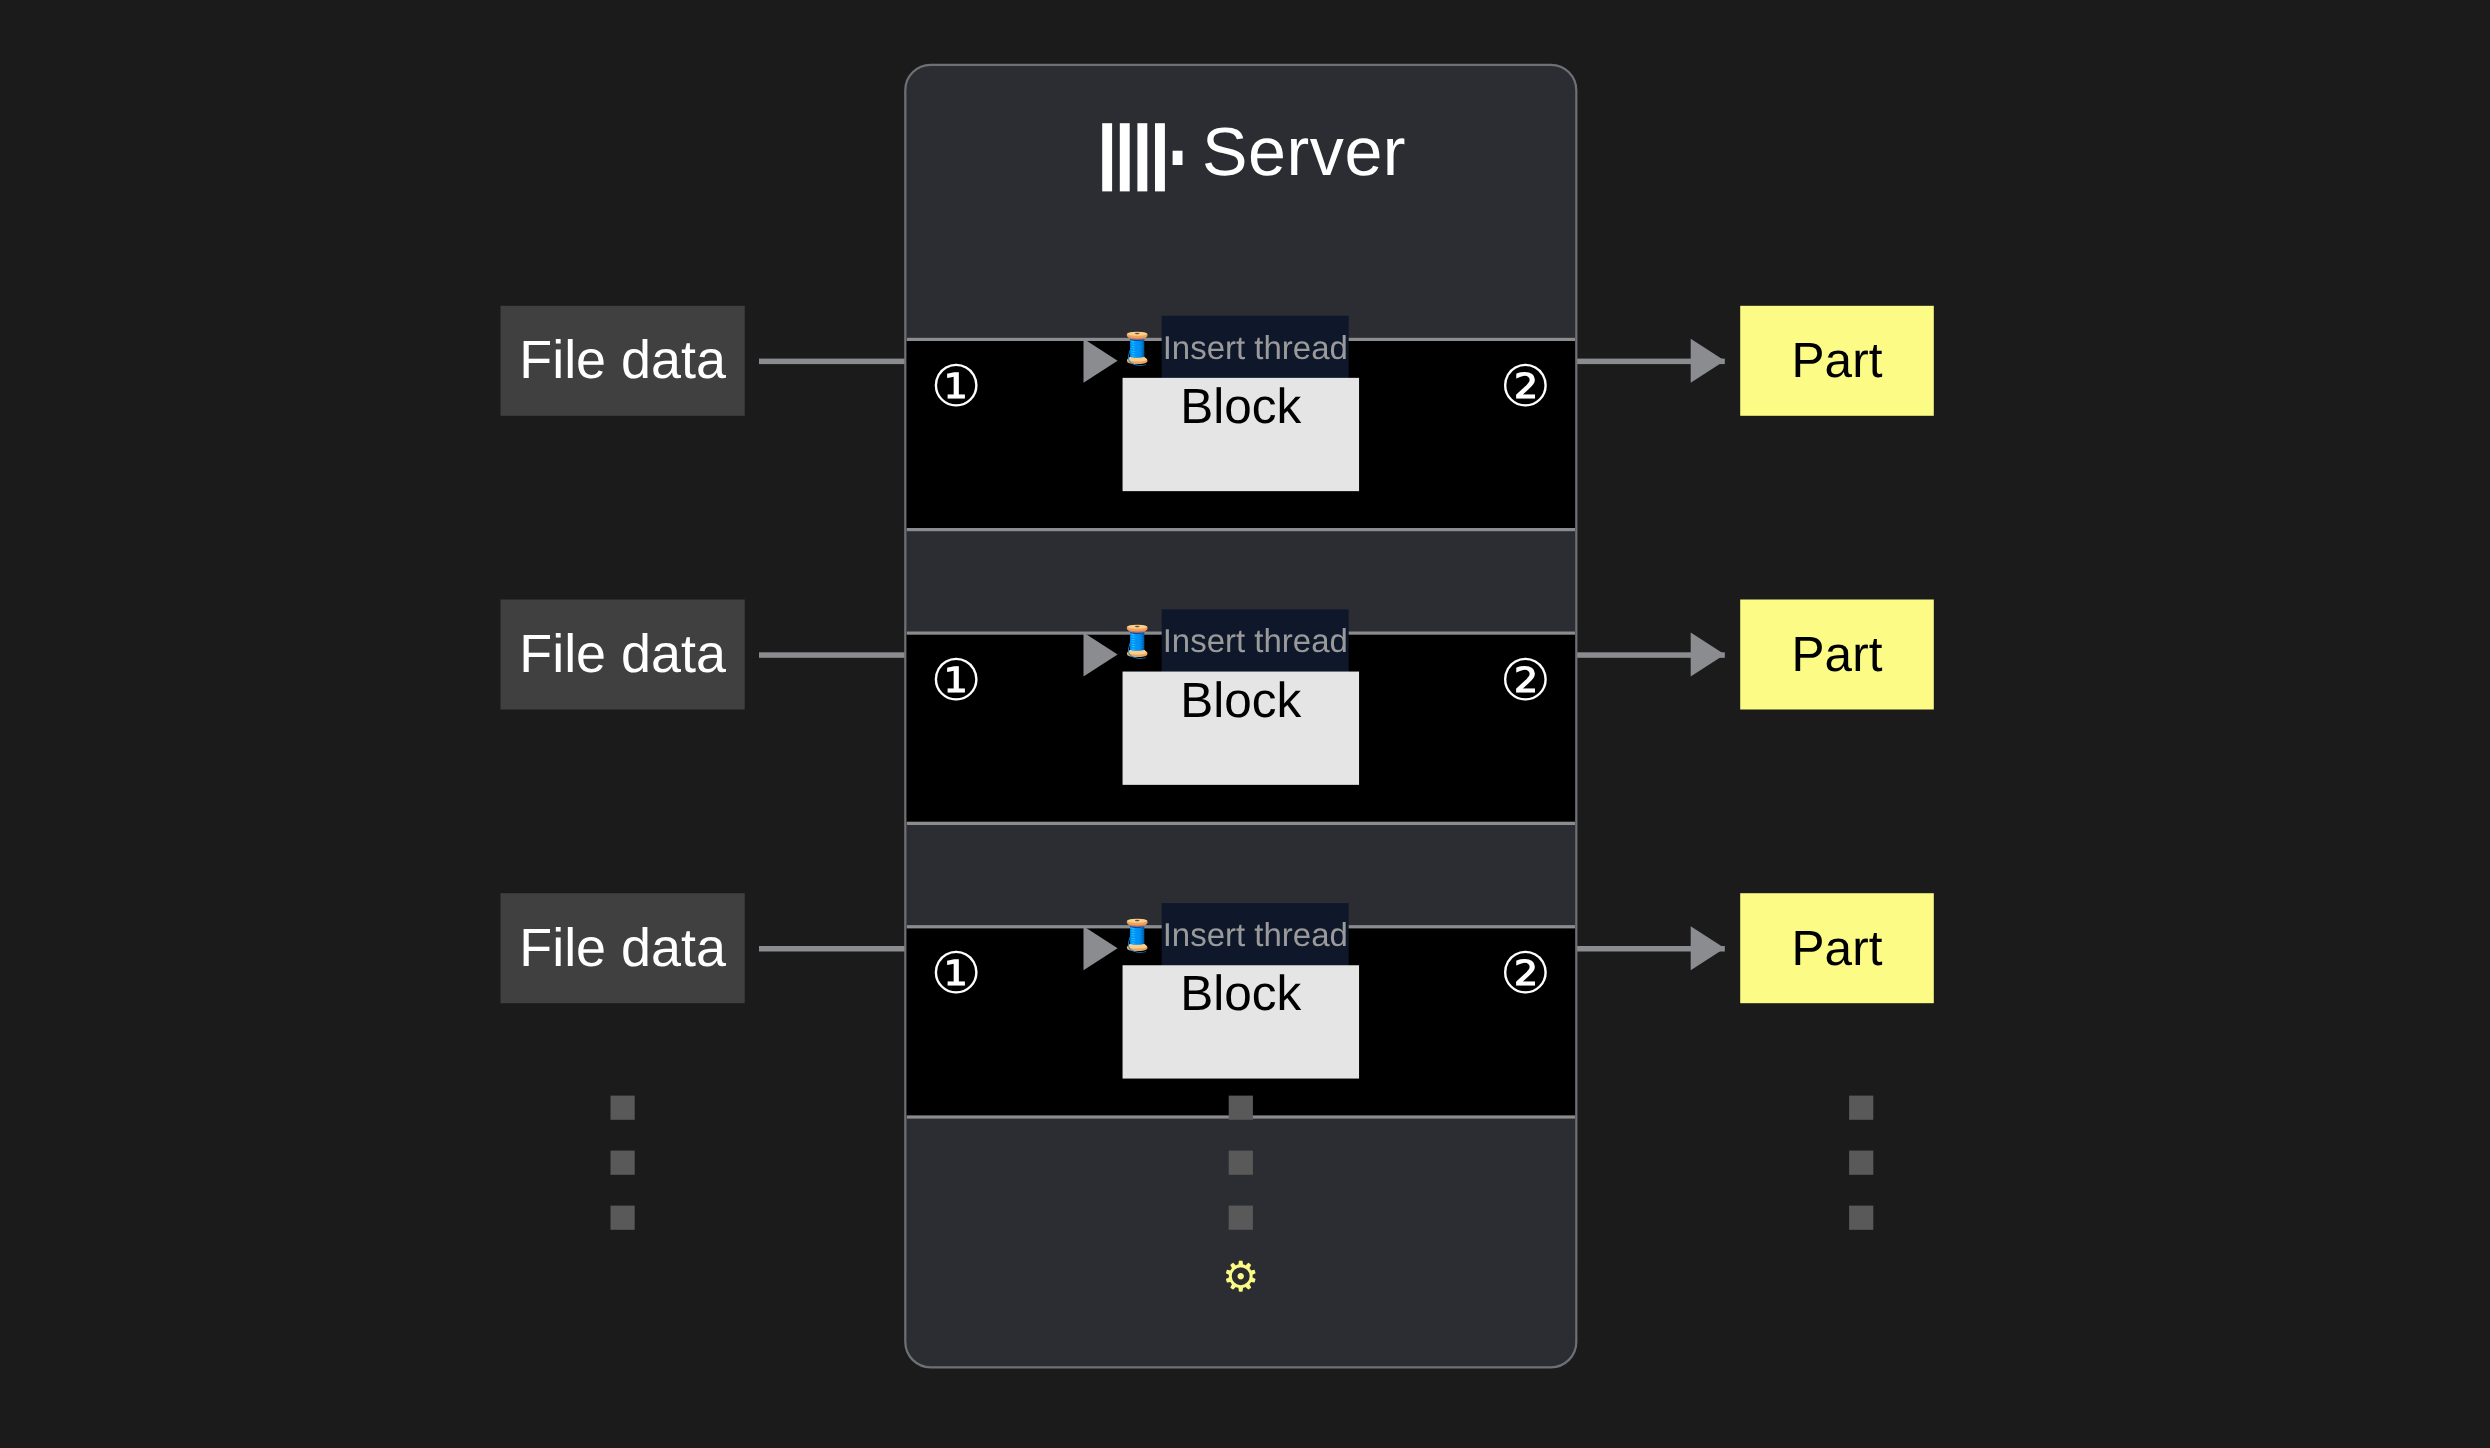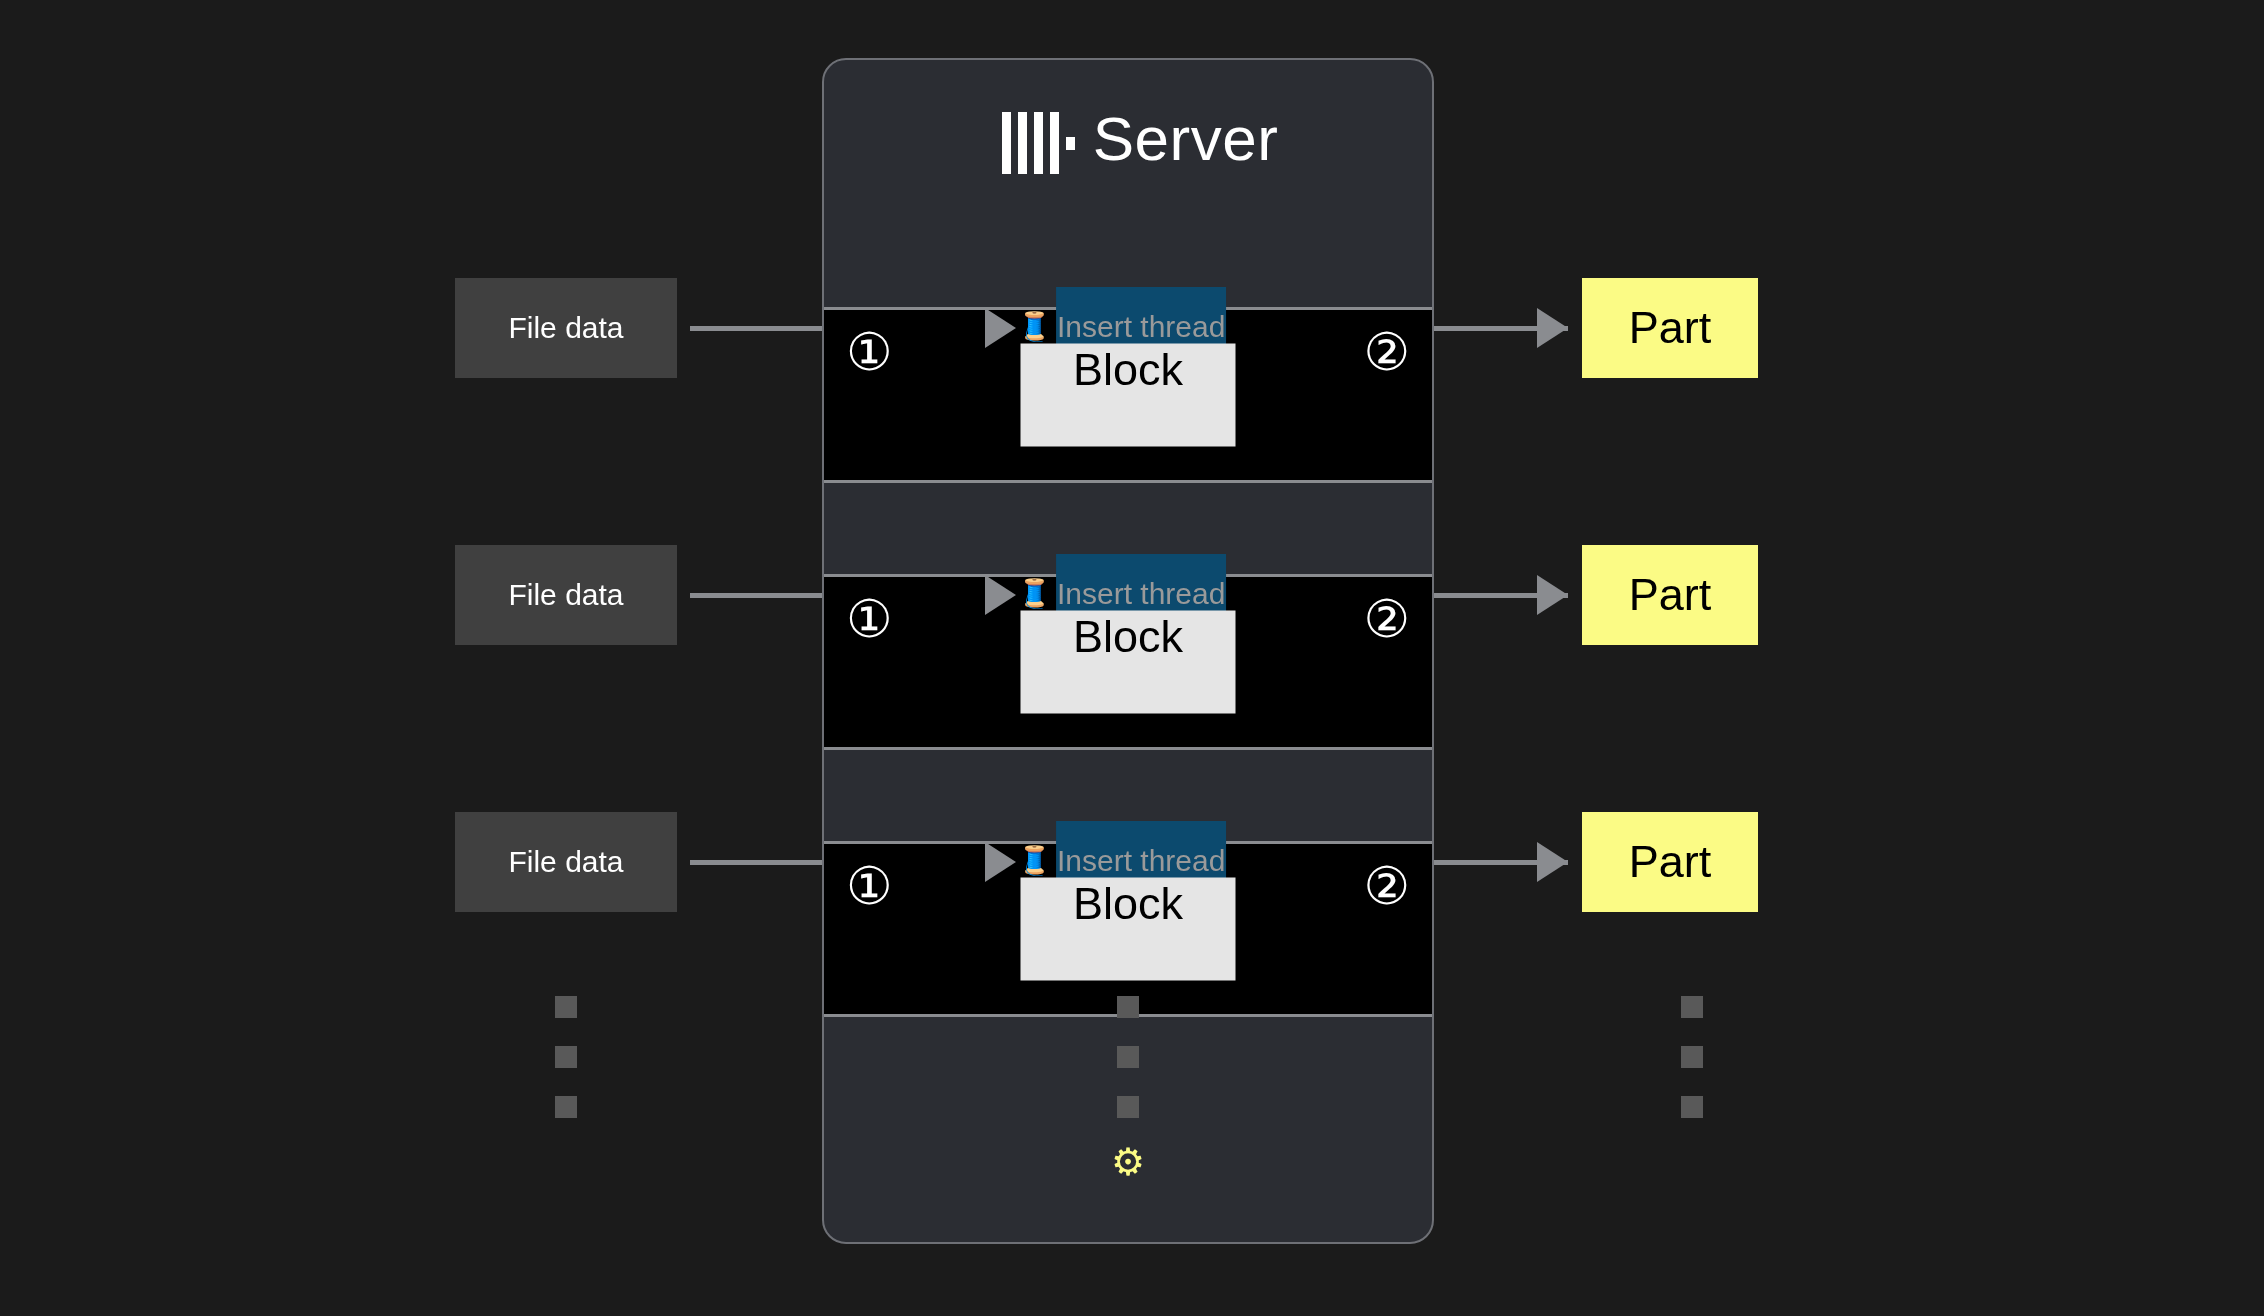--- a/index.html
+++ b/index.html
@@ -148,7 +148,7 @@
     height: 100px;
     background: #404040;
     color: #ffffff;
-    font-size: 30px;
+    font-size: 49px;
   }
   .part-box {
     left: 1582px;

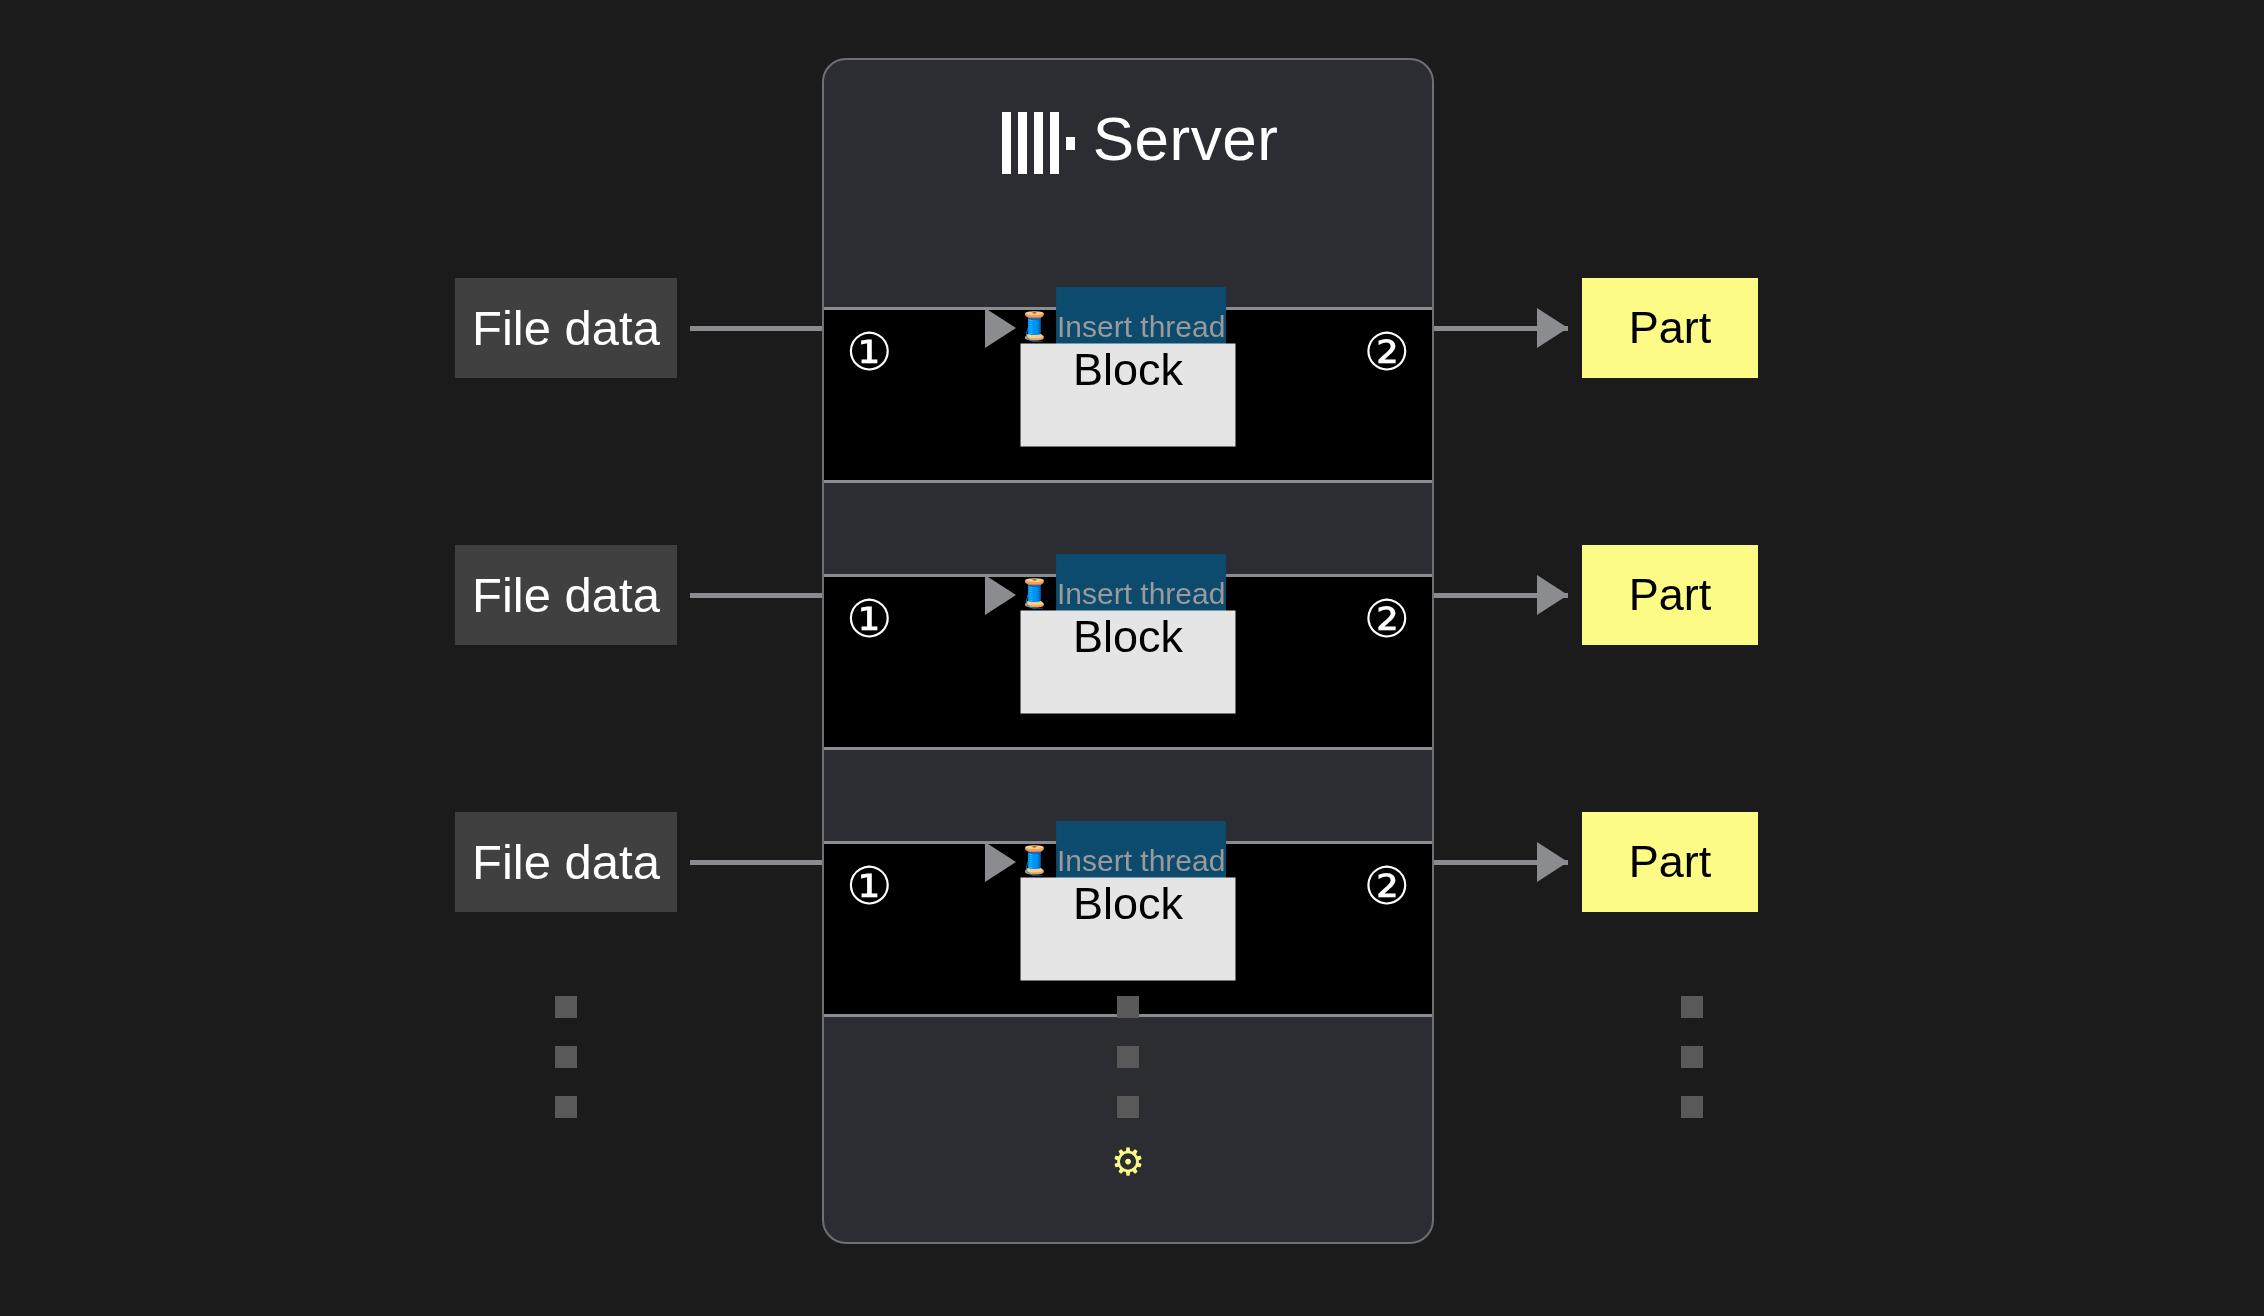--- a/index.html
+++ b/index.html
@@ -106,7 +106,7 @@
     line-height: 44px;
     filter: saturate(1.1);
   }
-  .lane-label .txt { background: #0c4a6e; padding: 18px 1px; }
+  .lane-label .txt { background: #0f172a; padding: 8px 1px; }
 
   .block-box {
     position: absolute;

